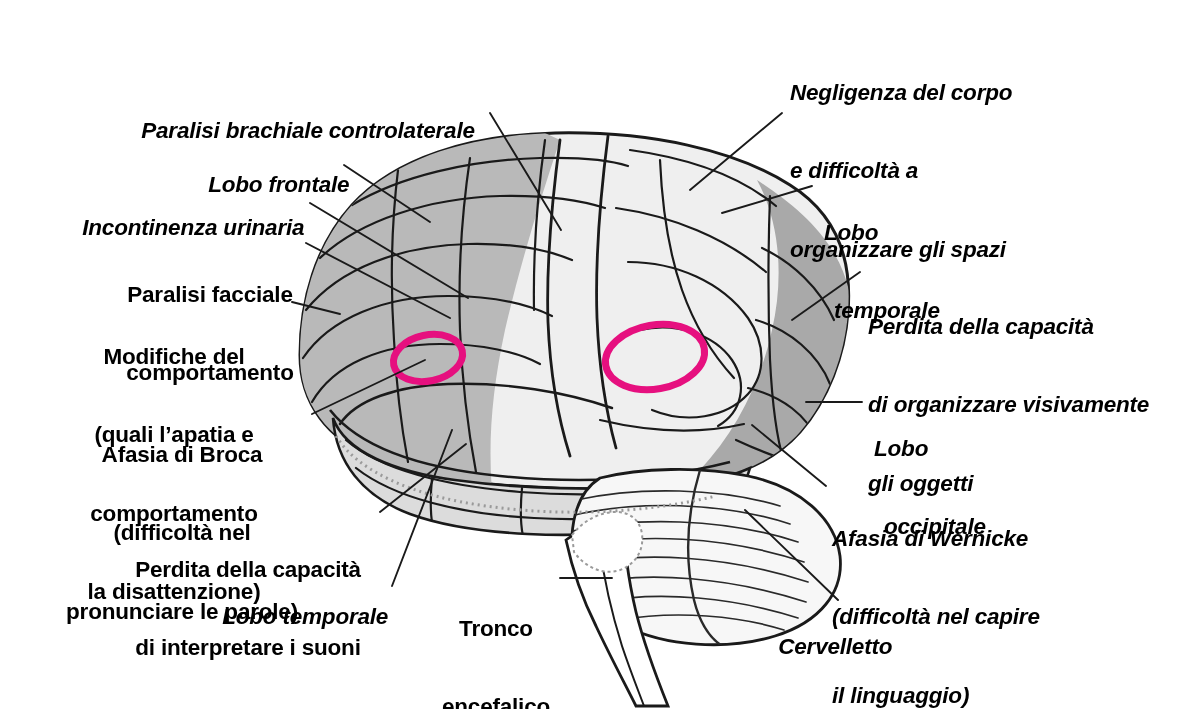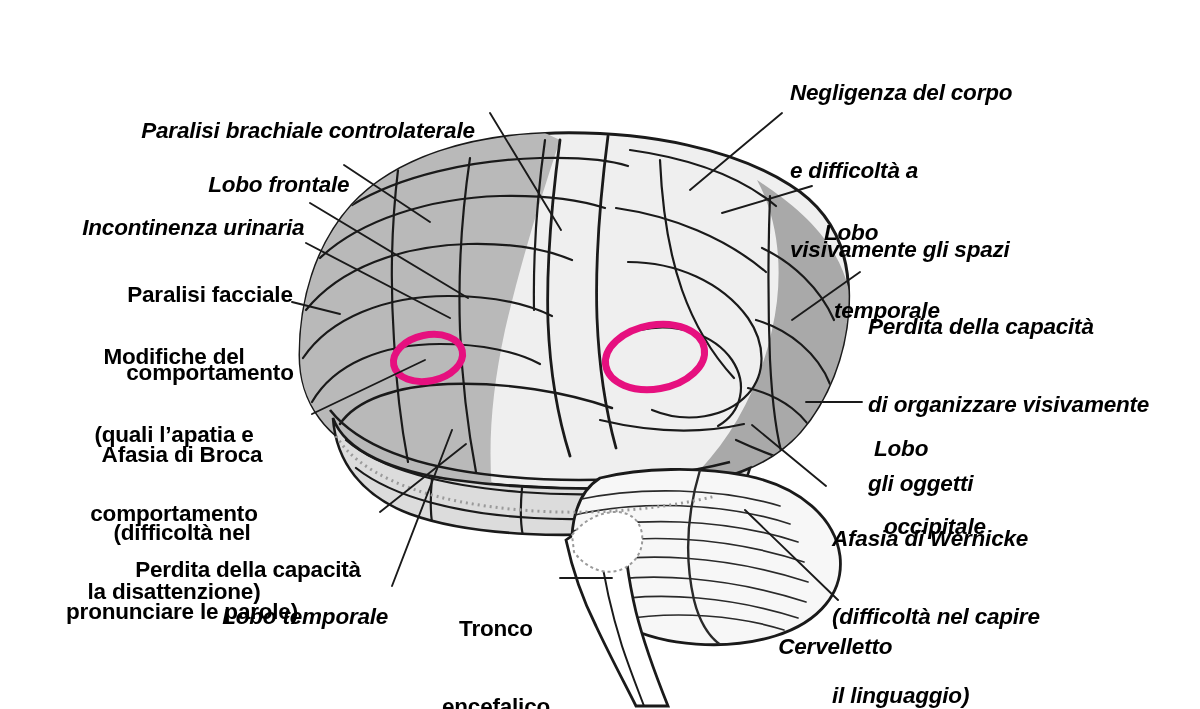--- a/index.html
+++ b/index.html
@@ -262,7 +262,7 @@
   <div class="label ta-left" style="left:790px; top:28px;">
     <div>Negligenza del corpo</div>
     <div>e difficoltà a</div>
-    <div>visivamente gli spazi</div>
+    <div>organizzare gli spazi</div>
   </div>
 
   <div class="label ta-left" style="left:824px; top:168px;">

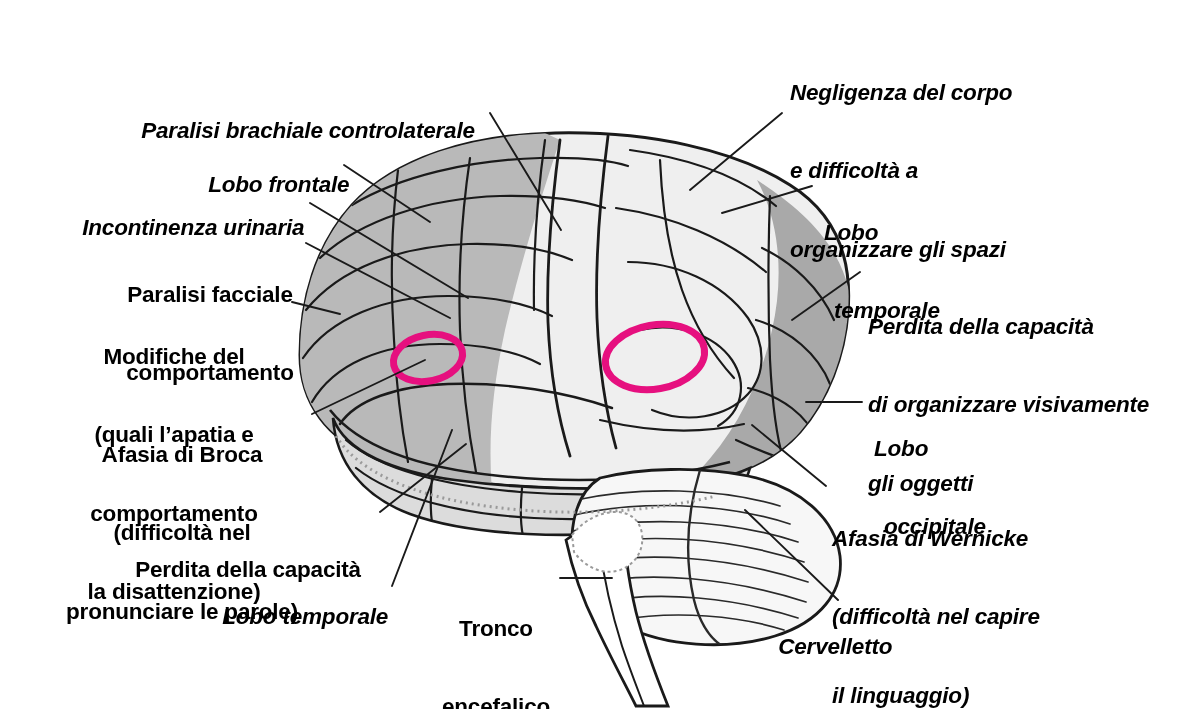--- a/index.html
+++ b/index.html
@@ -248,6 +248,7 @@
 
   <div class="label ta-center" style="left:116px; top:505px; width:264px;">
     <div>Perdita della capacità</div>
+    <div>di interpretare i suoni</div>
   </div>
 
   <div class="label ta-left" style="left:198px; top:578px;">

